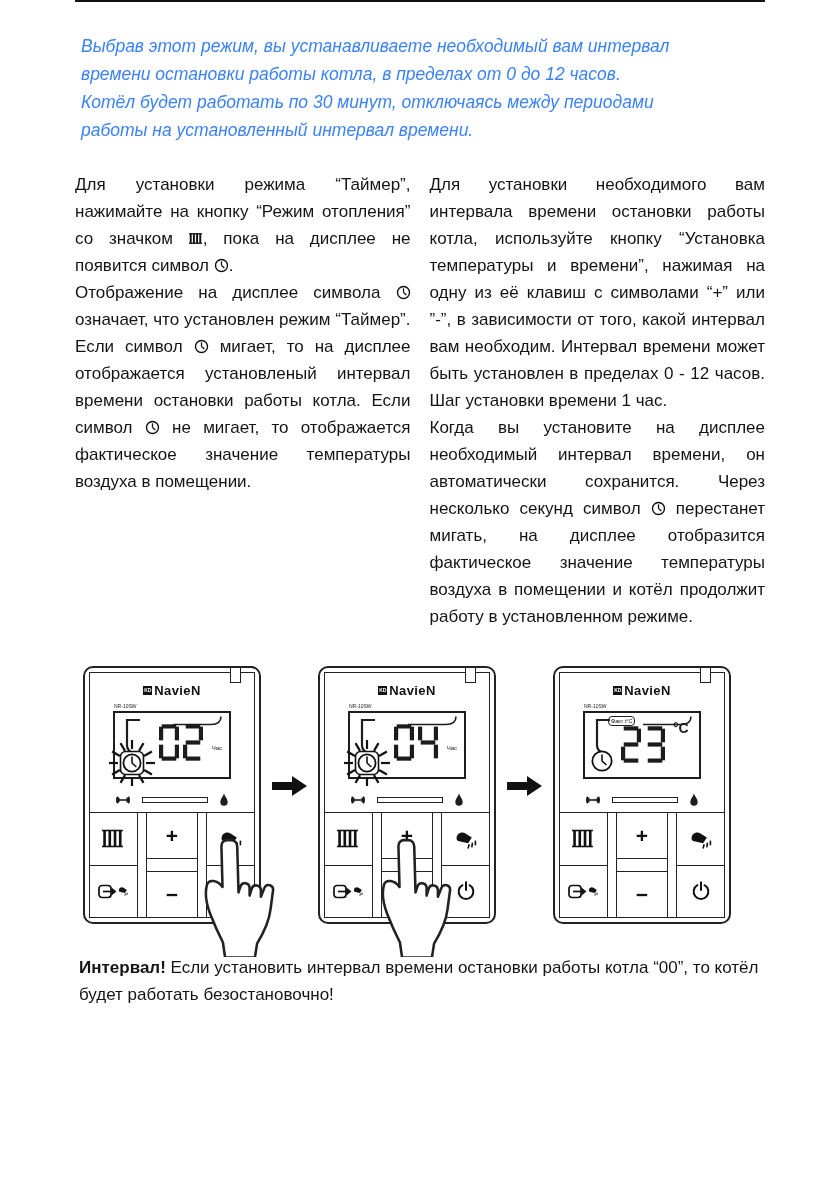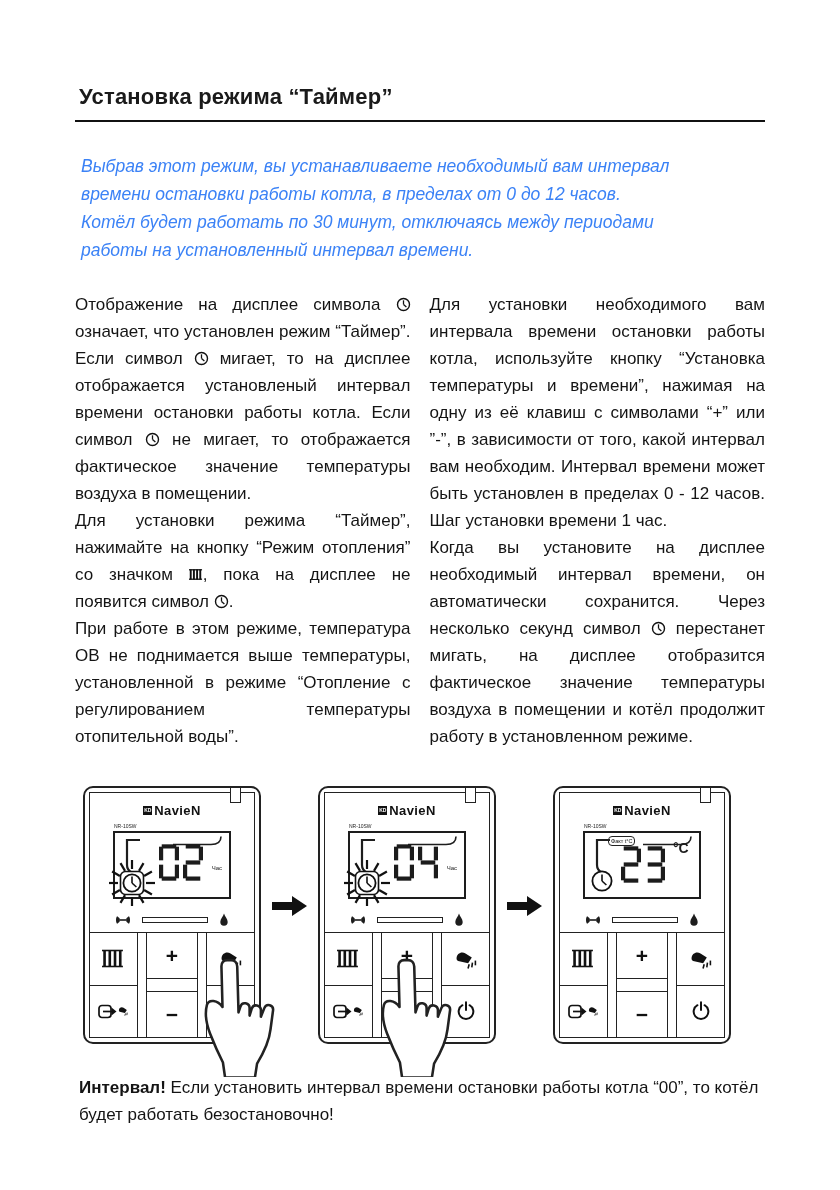--- a/index.html
+++ b/index.html
@@ -74,7 +74,6 @@
 
 <div class="page">
 
-  <h1 class="title">Установка режима “Таймер”</h1>
   <hr class="title-rule">
 
   <p class="intro">Выбрав этот режим, вы устанавливаете необходимый вам интервал

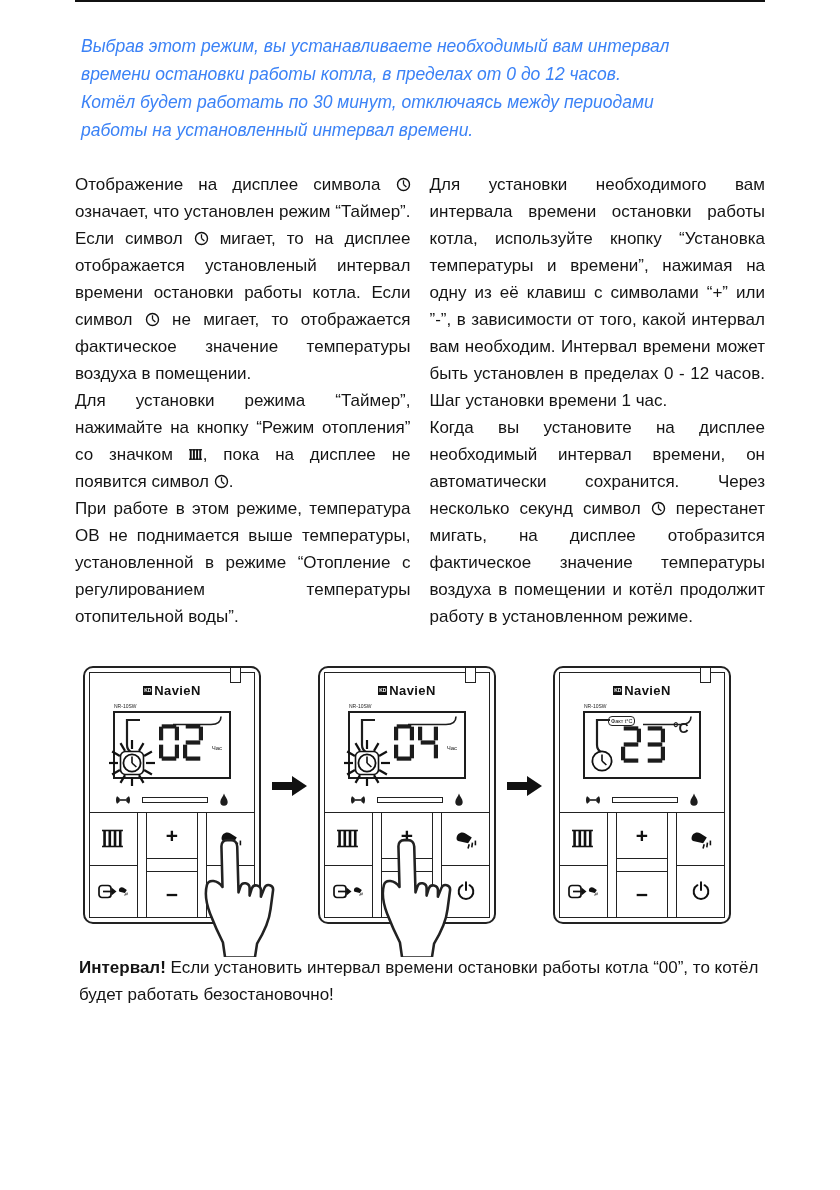--- a/index.html
+++ b/index.html
@@ -83,19 +83,6 @@
 
   <div class="columns">
     <div class="col">
-      <p>Отображение на дисплее символа <svg class="inline-icon" width="15" height="15" viewBox="0 0 14 14">
-            <circle cx="7" cy="7" r="5.6" fill="none" stroke="#111" stroke-width="1.3"></circle>
-            <line x1="7" y1="7" x2="7" y2="3.1" stroke="#111" stroke-width="1.2"></line>
-            <line x1="7" y1="7" x2="9.7" y2="9.4" stroke="#111" stroke-width="1.2"></line>
-          </svg> означает, что установлен режим “Таймер”. Если символ <svg class="inline-icon" width="15" height="15" viewBox="0 0 14 14">
-            <circle cx="7" cy="7" r="5.6" fill="none" stroke="#111" stroke-width="1.3"></circle>
-            <line x1="7" y1="7" x2="7" y2="3.1" stroke="#111" stroke-width="1.2"></line>
-            <line x1="7" y1="7" x2="9.7" y2="9.4" stroke="#111" stroke-width="1.2"></line>
-          </svg> мигает, то на дисплее отображается установленый интервал времени остановки работы котла. Если символ <svg class="inline-icon" width="15" height="15" viewBox="0 0 14 14">
-            <circle cx="7" cy="7" r="5.6" fill="none" stroke="#111" stroke-width="1.3"></circle>
-            <line x1="7" y1="7" x2="7" y2="3.1" stroke="#111" stroke-width="1.2"></line>
-            <line x1="7" y1="7" x2="9.7" y2="9.4" stroke="#111" stroke-width="1.2"></line>
-          </svg> не мигает, то отображается фактическое значение температуры воздуха в помещении.</p>
       <p>Для установки режима “Таймер”, нажимайте на кнопку “Режим отопления” со значком <svg class="inline-icon rad" width="14" height="13" viewBox="0 0 22 18">
             <g fill="#111">
               <rect x="1.2" y="1" width="3" height="16"></rect>
@@ -110,6 +97,19 @@
             <line x1="7" y1="7" x2="7" y2="3.1" stroke="#111" stroke-width="1.2"></line>
             <line x1="7" y1="7" x2="9.7" y2="9.4" stroke="#111" stroke-width="1.2"></line>
           </svg>.</p>
+      <p>Отображение на дисплее символа <svg class="inline-icon" width="15" height="15" viewBox="0 0 14 14">
+            <circle cx="7" cy="7" r="5.6" fill="none" stroke="#111" stroke-width="1.3"></circle>
+            <line x1="7" y1="7" x2="7" y2="3.1" stroke="#111" stroke-width="1.2"></line>
+            <line x1="7" y1="7" x2="9.7" y2="9.4" stroke="#111" stroke-width="1.2"></line>
+          </svg> означает, что установлен режим “Таймер”. Если символ <svg class="inline-icon" width="15" height="15" viewBox="0 0 14 14">
+            <circle cx="7" cy="7" r="5.6" fill="none" stroke="#111" stroke-width="1.3"></circle>
+            <line x1="7" y1="7" x2="7" y2="3.1" stroke="#111" stroke-width="1.2"></line>
+            <line x1="7" y1="7" x2="9.7" y2="9.4" stroke="#111" stroke-width="1.2"></line>
+          </svg> мигает, то на дисплее отображается установленый интервал времени остановки работы котла. Если символ <svg class="inline-icon" width="15" height="15" viewBox="0 0 14 14">
+            <circle cx="7" cy="7" r="5.6" fill="none" stroke="#111" stroke-width="1.3"></circle>
+            <line x1="7" y1="7" x2="7" y2="3.1" stroke="#111" stroke-width="1.2"></line>
+            <line x1="7" y1="7" x2="9.7" y2="9.4" stroke="#111" stroke-width="1.2"></line>
+          </svg> не мигает, то отображается фактическое значение температуры воздуха в помещении.</p>
       <p>При работе в этом режиме, температура ОВ не поднимается выше температуры, установленной в режиме “Отопление с регулированием температуры отопительной воды”.</p>
     </div>
     <div class="col">

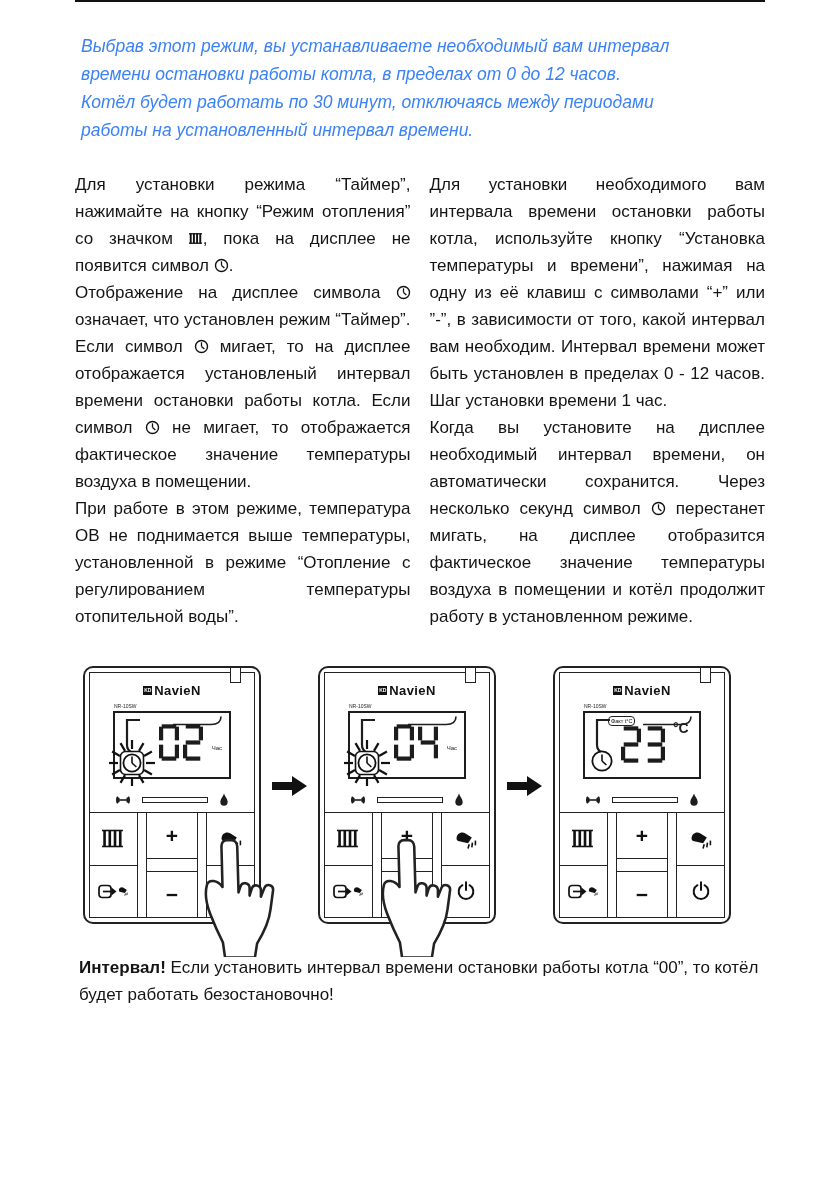--- a/index.html
+++ b/index.html
@@ -110,7 +110,6 @@
             <line x1="7" y1="7" x2="7" y2="3.1" stroke="#111" stroke-width="1.2"></line>
             <line x1="7" y1="7" x2="9.7" y2="9.4" stroke="#111" stroke-width="1.2"></line>
           </svg> не мигает, то отображается фактическое значение температуры воздуха в помещении.</p>
-      <p>При работе в этом режиме, температура ОВ не поднимается выше температуры, установленной в режиме “Отопление с регулированием температуры отопительной воды”.</p>
     </div>
     <div class="col">
       <p>Для установки необходимого вам интервала времени остановки работы котла, используйте кнопку “Установка температуры и времени”, нажимая на одну из её клавиш с символами “+” или ”-”, в зависимости от того, какой интервал вам необходим. Интервал времени может быть установлен в пределах 0 - 12 часов. Шаг установки времени 1 час.</p>

